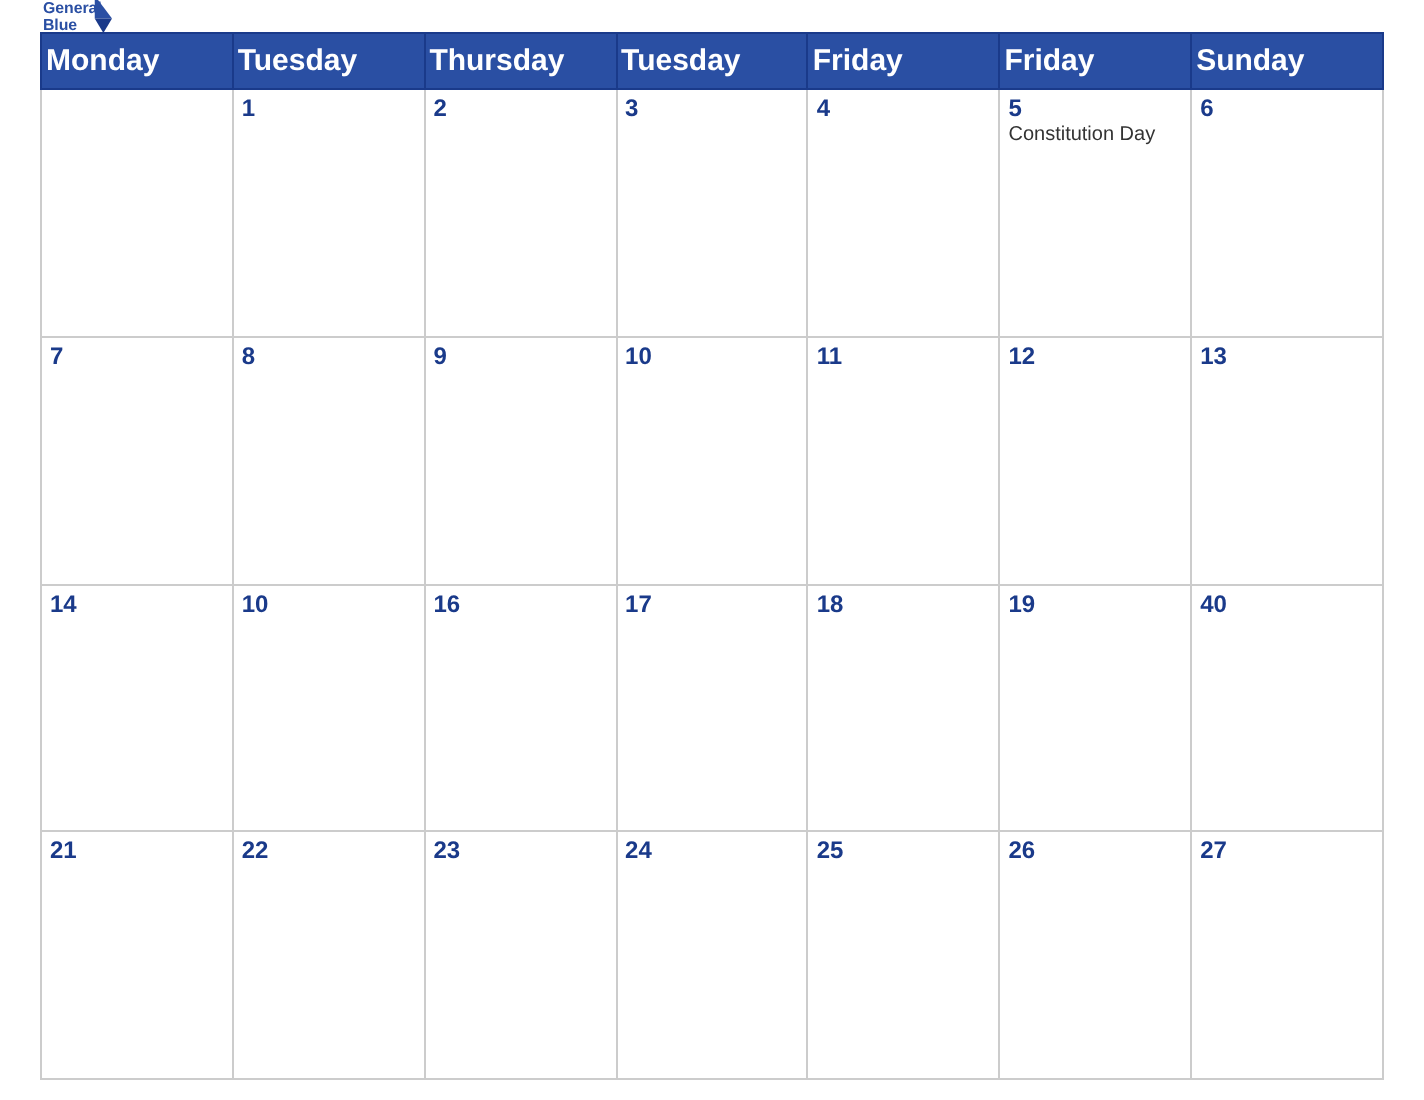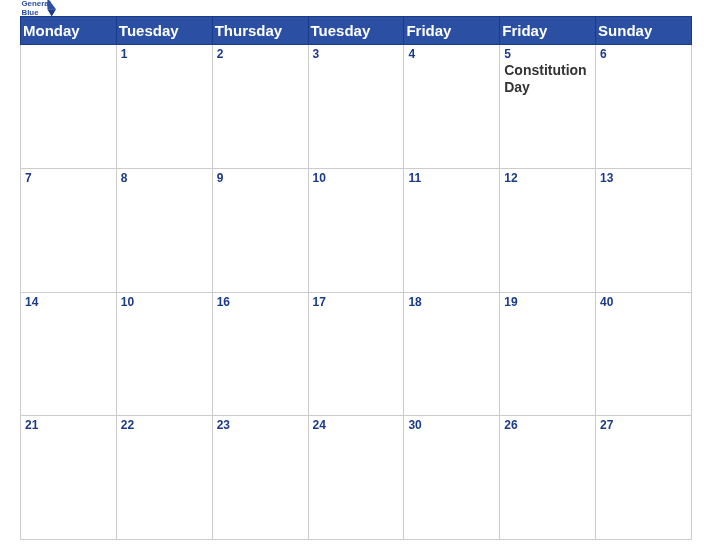--- a/index.html
+++ b/index.html
@@ -73,11 +73,10 @@
       font-weight: bold;
     }
     .holiday-label {
-      font-size: 14px;
+      font-size: 10px;
       color: #333;
       margin-top: 1px;
       line-height: 1.2;
-      font-weight: bold;
     }
   </style>
 </head>

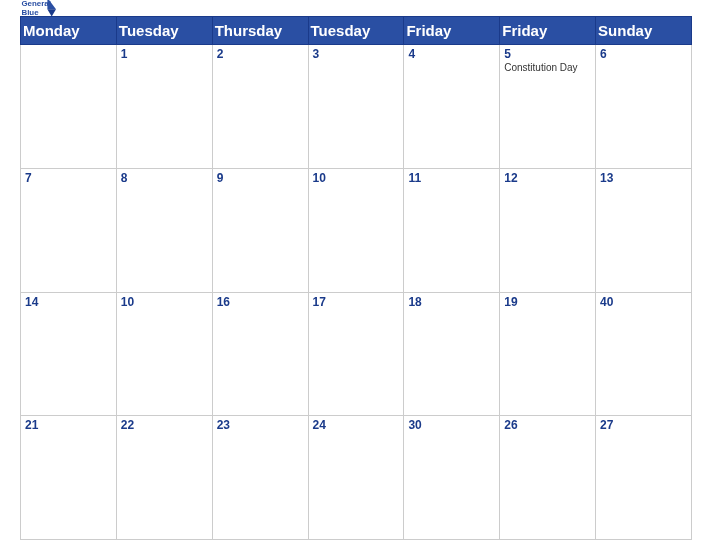--- a/index.html
+++ b/index.html
@@ -190,7 +190,7 @@
           <div class="day-number">24</div>
         </td>
         <td>
-          <div class="day-number">30</div>
+          <div class="day-number">25</div>
         </td>
         <td>
           <div class="day-number">26</div>

